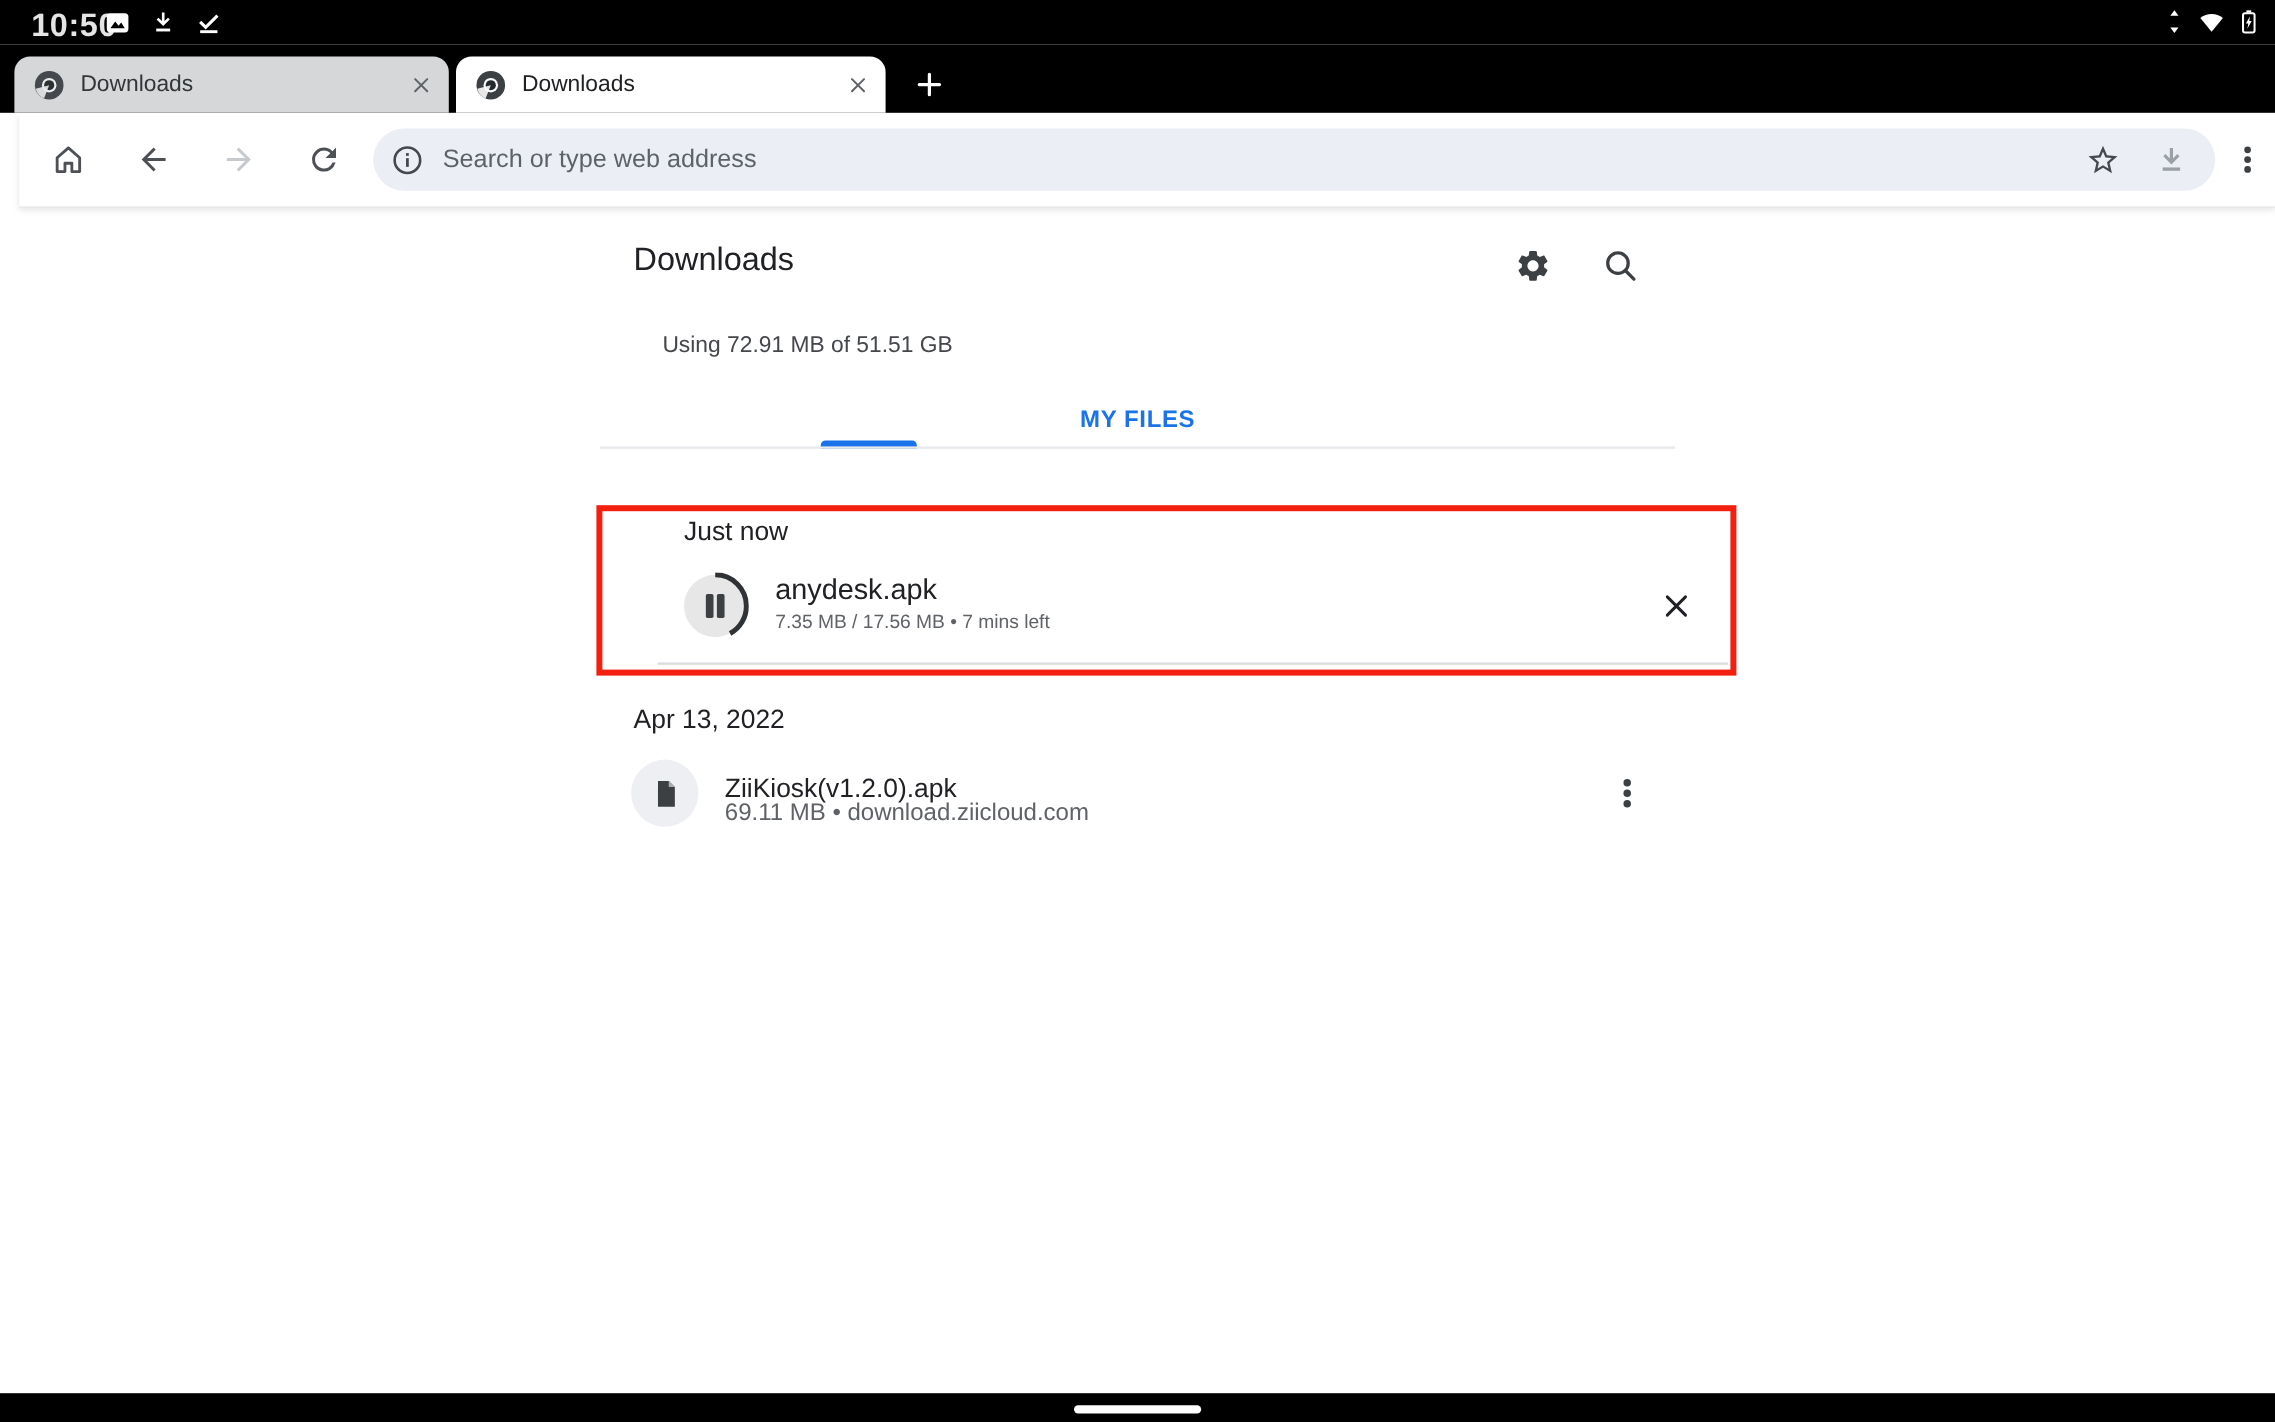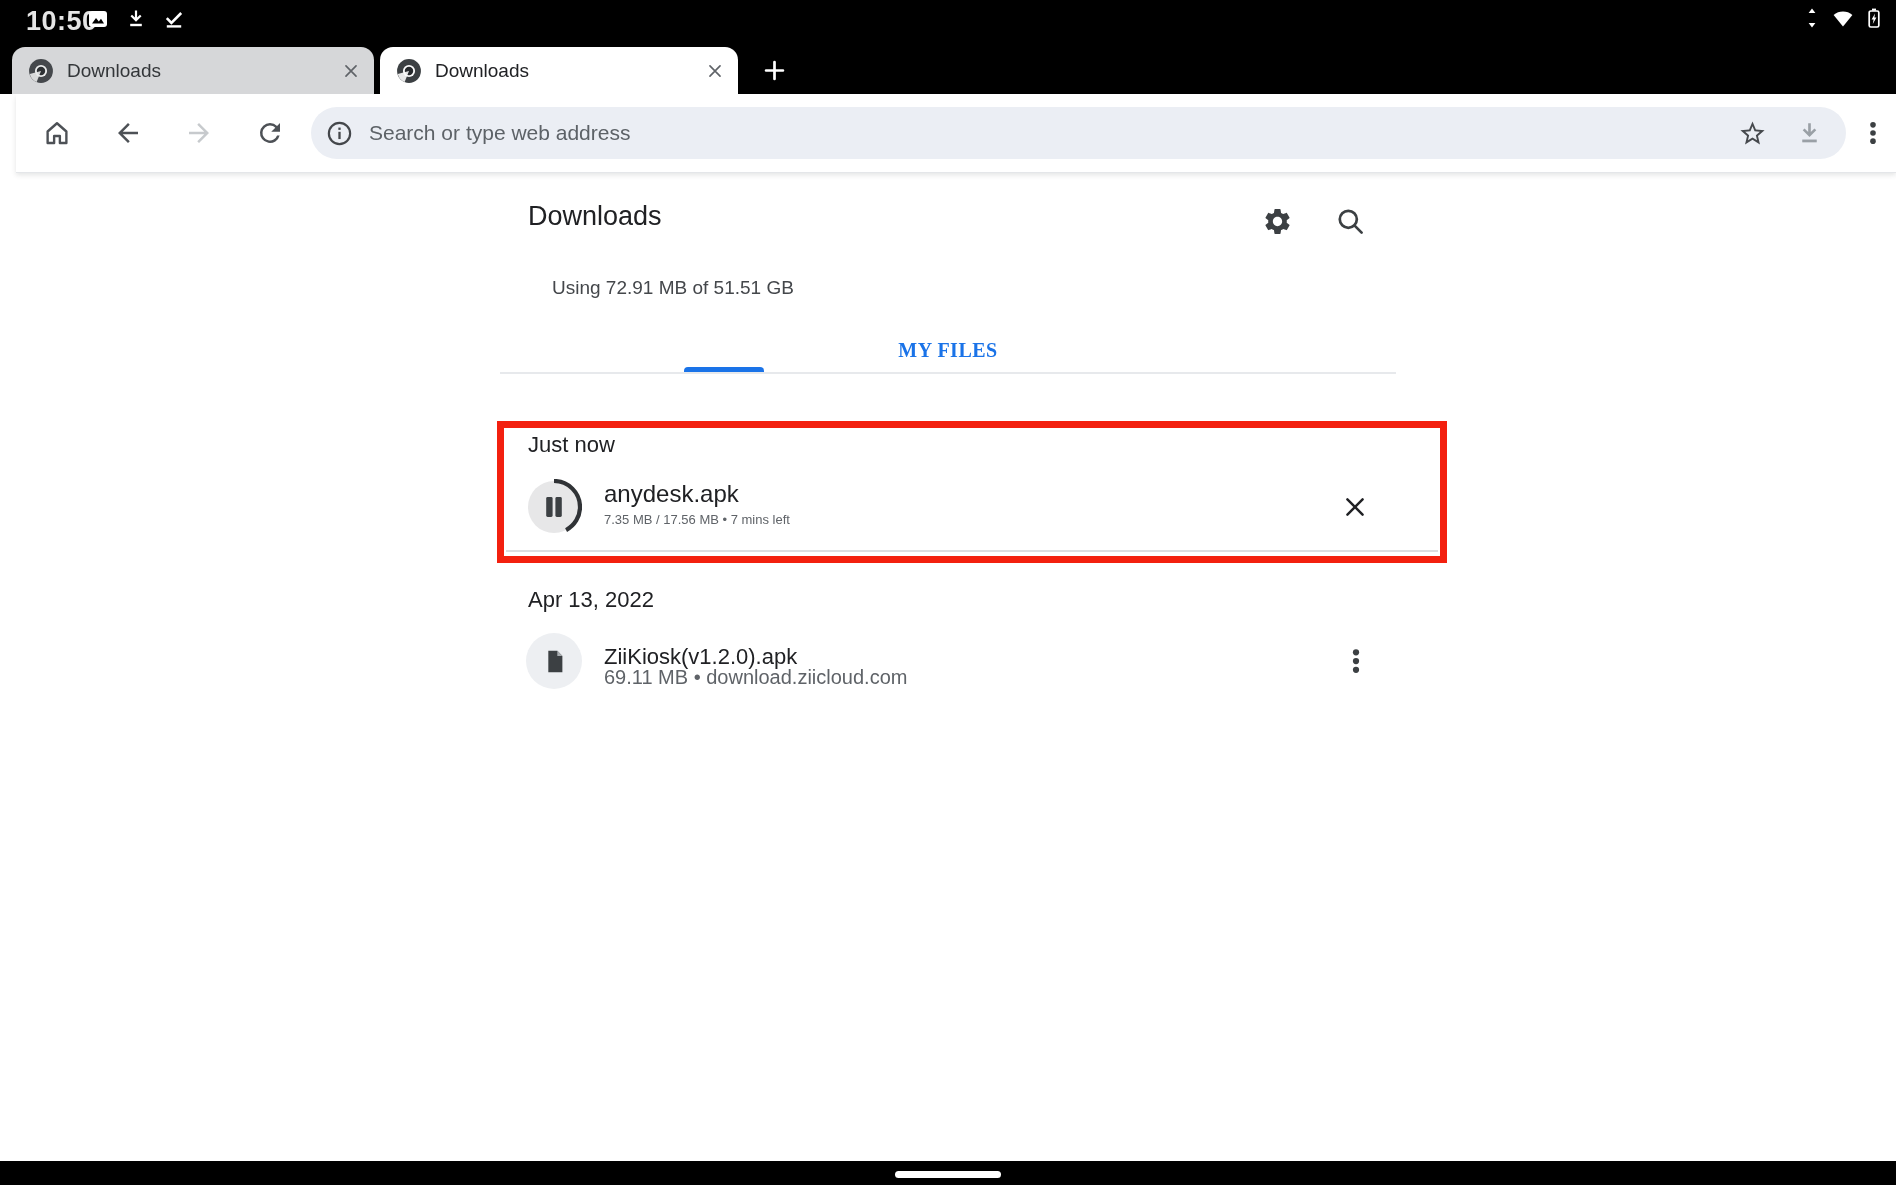--- a/index.html
+++ b/index.html
@@ -42,7 +42,7 @@
   .storage { position:absolute; left:552px; top:105px; font-size:19px; color:#44474b; }
   .filter-tabs { position:absolute; left:500px; top:154px; width:896px; height:48px; display:flex; }
   .ftab { flex:1; display:flex; align-items:center; justify-content:center; font-size:20px; font-weight:bold; letter-spacing:.5px; color:#5f6368; }
-  .ftab.accent-text { color:#1a73e8;font-family:Liberation Serif, serif; }
+  .ftab.accent-text { color:#1a73e8; }
   .filter-indicator { position:absolute; left:184px; bottom:0; width:80px; height:7px; border-radius:4px 4px 0 0; background:#1a73e8; }
   .tabs-divider { position:absolute; left:500px; top:200px; width:896px; height:2px; background:#e7e9ec; }
   

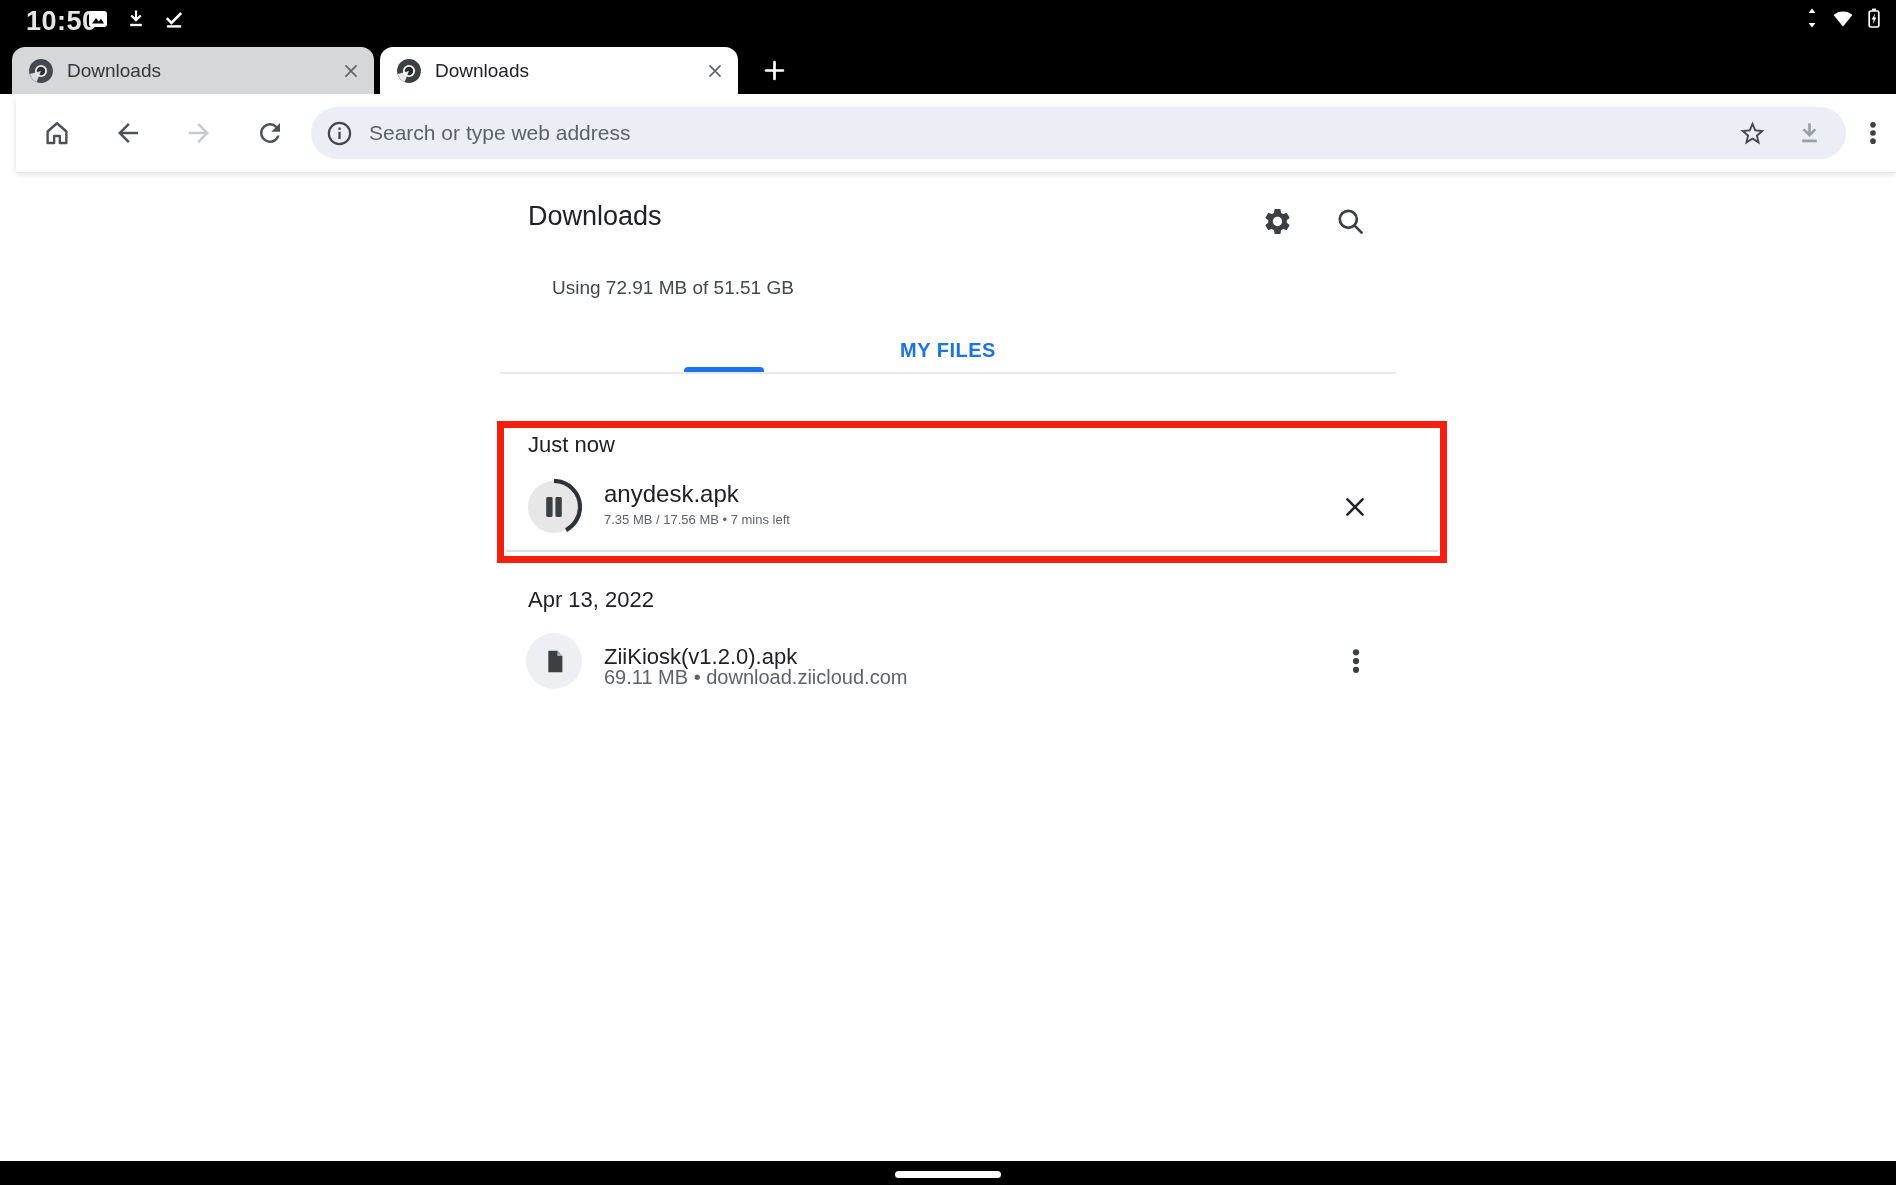--- a/index.html
+++ b/index.html
@@ -46,7 +46,7 @@
   .filter-indicator { position:absolute; left:184px; bottom:0; width:80px; height:7px; border-radius:4px 4px 0 0; background:#1a73e8; }
   .tabs-divider { position:absolute; left:500px; top:200px; width:896px; height:2px; background:#e7e9ec; }
   
-  .highlight-box { position:absolute; left:497px; top:249px; width:950px; height:142px; border:7px solid #a3a3a3; }
+  .highlight-box { position:absolute; left:497px; top:249px; width:950px; height:142px; border:5px solid #a3a3a3;padding-left:44px; }
   .hb-inner { position:relative; width:100%; height:100%; }
   .group-header { font-size:22px; color:#202124; }
   .hb-inner .group-header { position:absolute; left:24px; top:4px; }

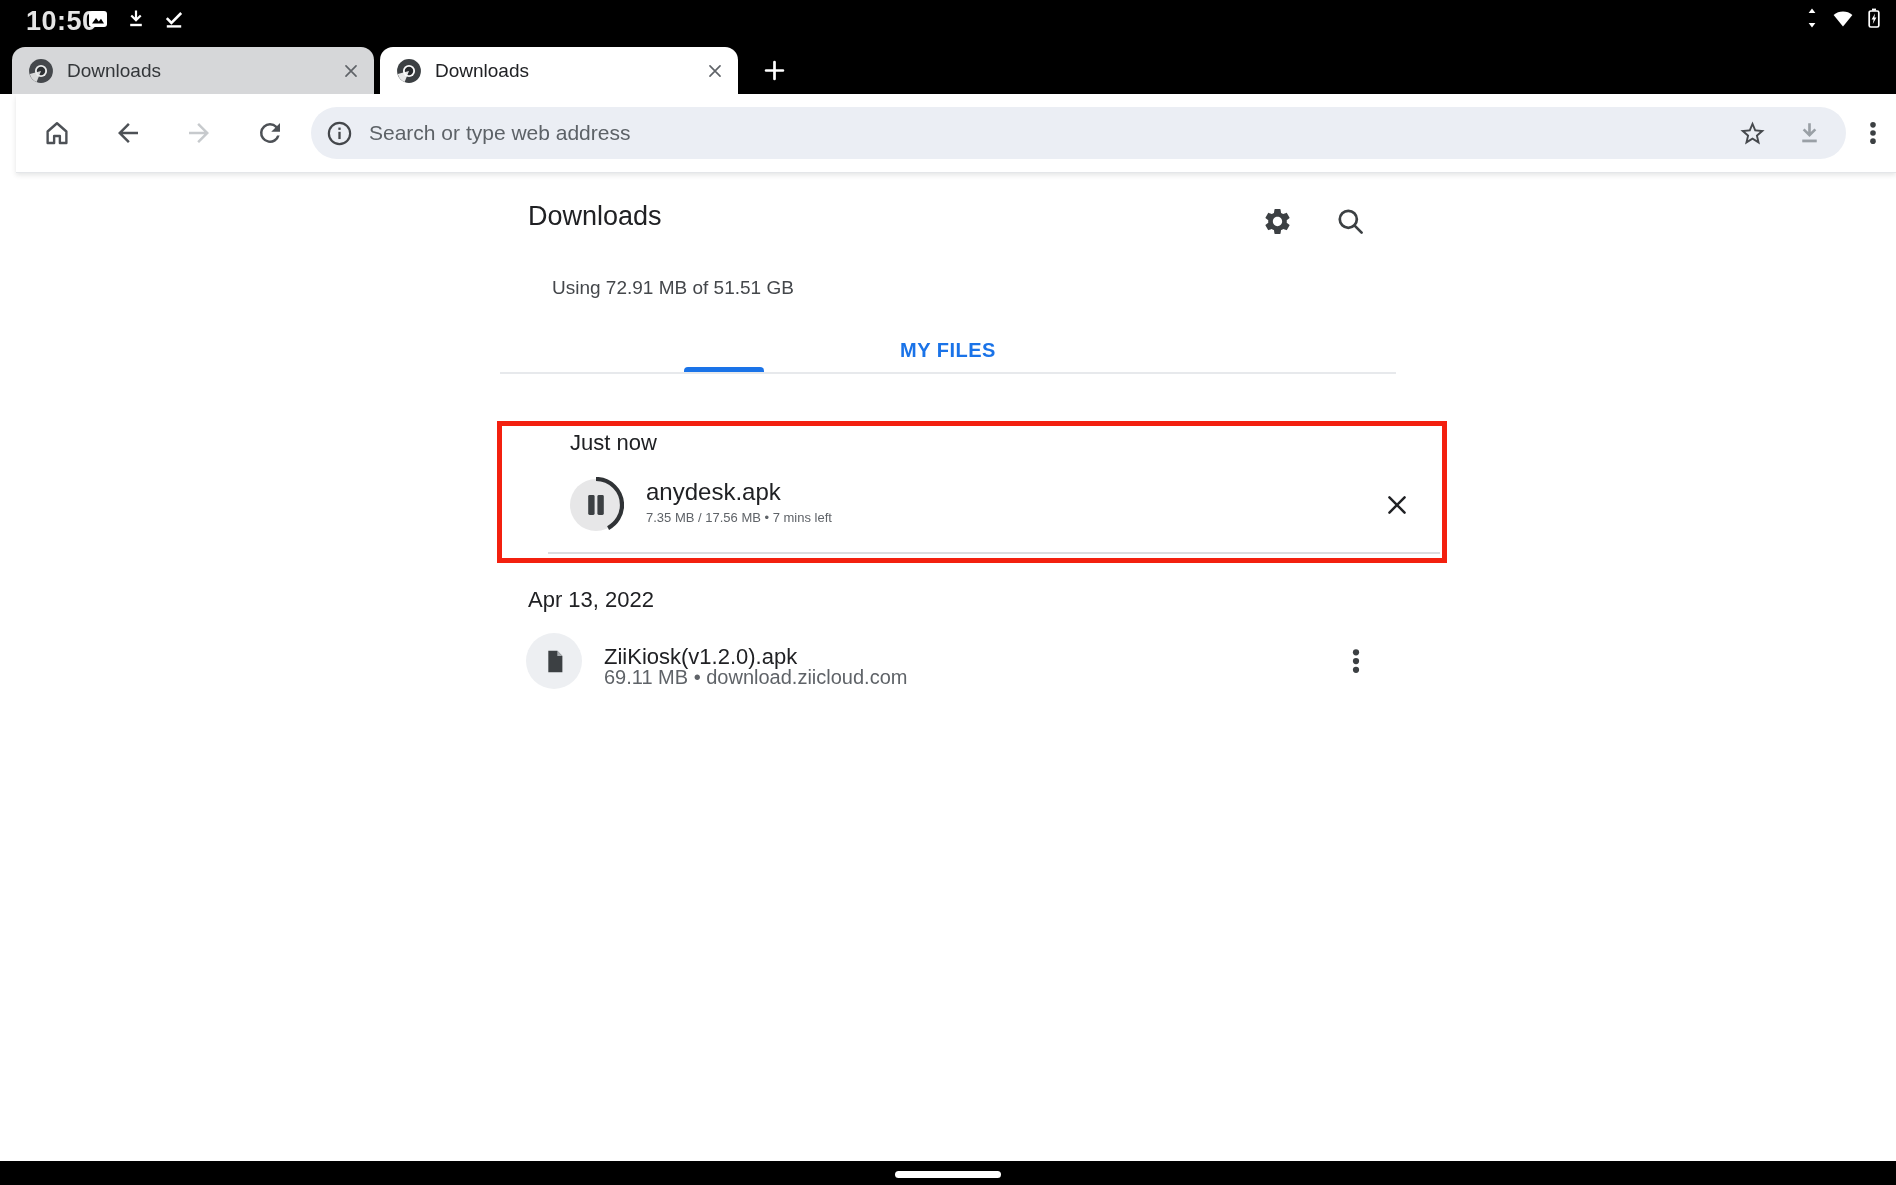--- a/index.html
+++ b/index.html
@@ -54,7 +54,7 @@
   .progress-base { position:absolute; inset:2px; border-radius:50%; background:#e7e7e8; }
   .progress-svg { position:absolute; inset:0; width:56px; height:56px; }
   .dl-name { position:absolute; left:100px; top:52px; font-size:24px; color:#202124; }
-  .dl-meta { position:absolute; left:100px; top:84px; font-size:13px; color:#5f6368; }
+  .dl-meta { position:absolute; left:100px; top:84px; font-size:16px; color:#5f6368; }
   .hb-close { position:absolute; left:836px; top:64px; width:30px; height:30px; display:flex; align-items:center; justify-content:center; }
   .hb-divider { position:absolute; left:2px; right:2px; bottom:4px; height:2px; background:#dbdde0; }
   

